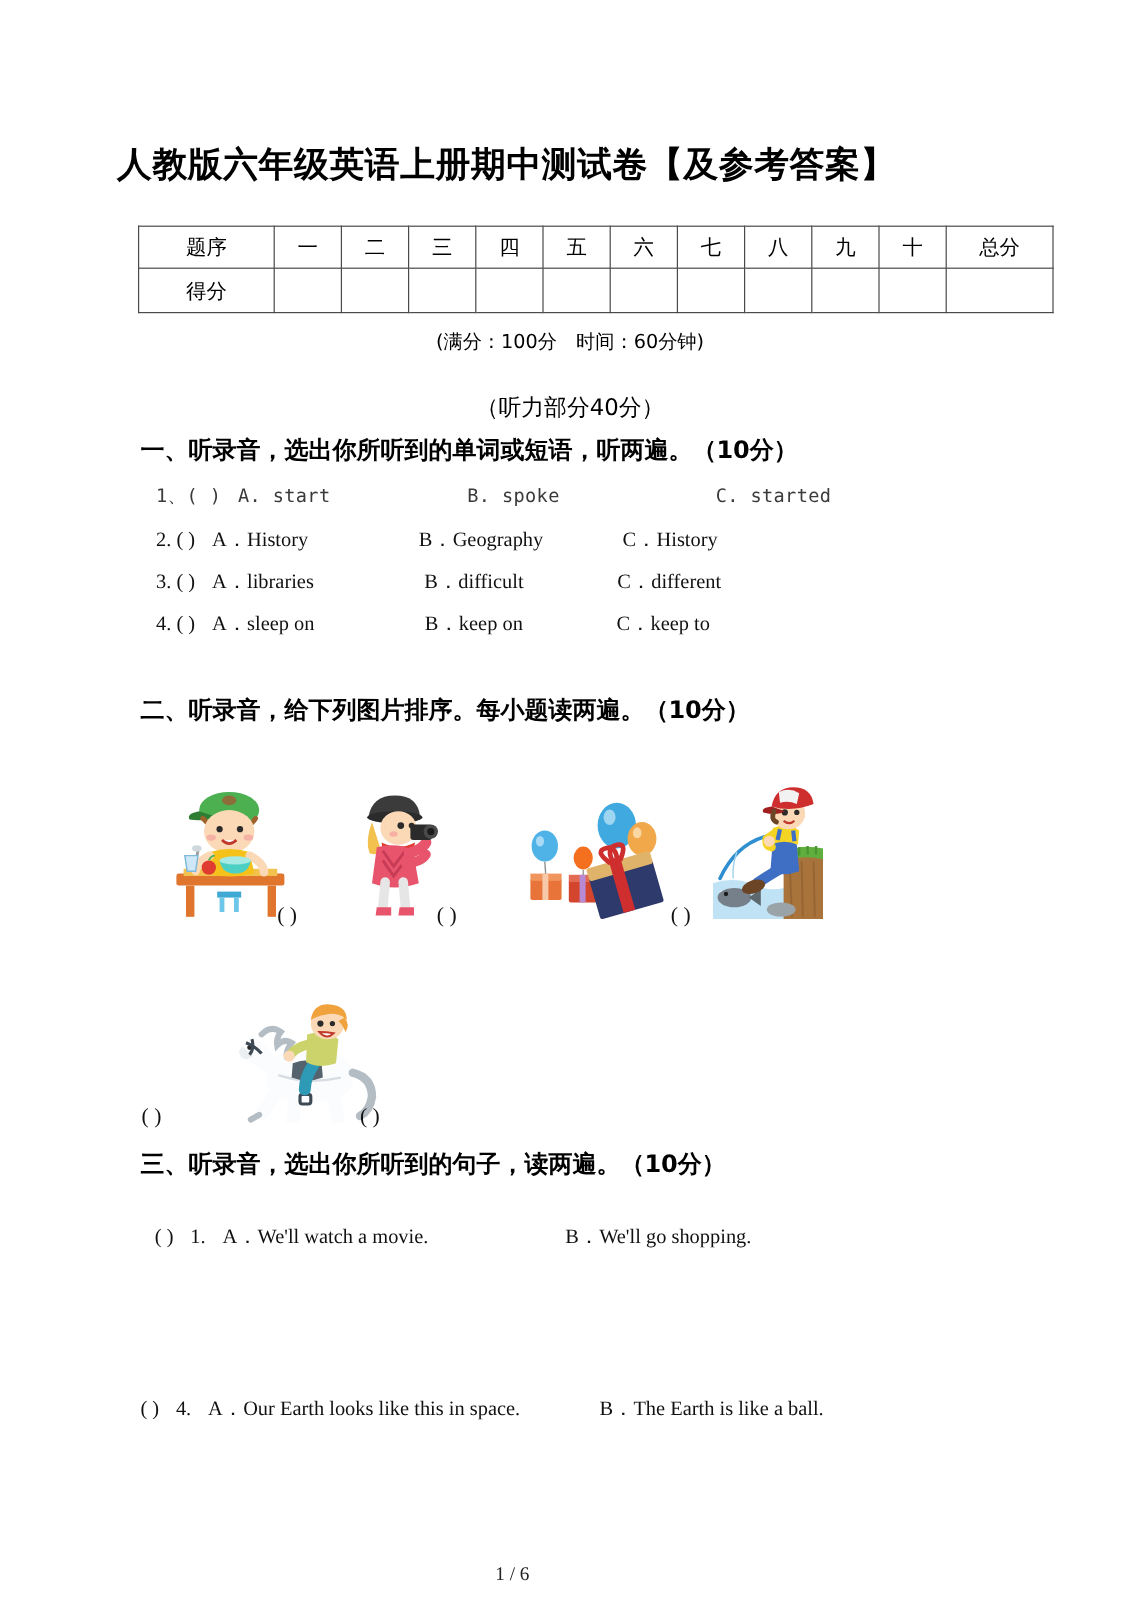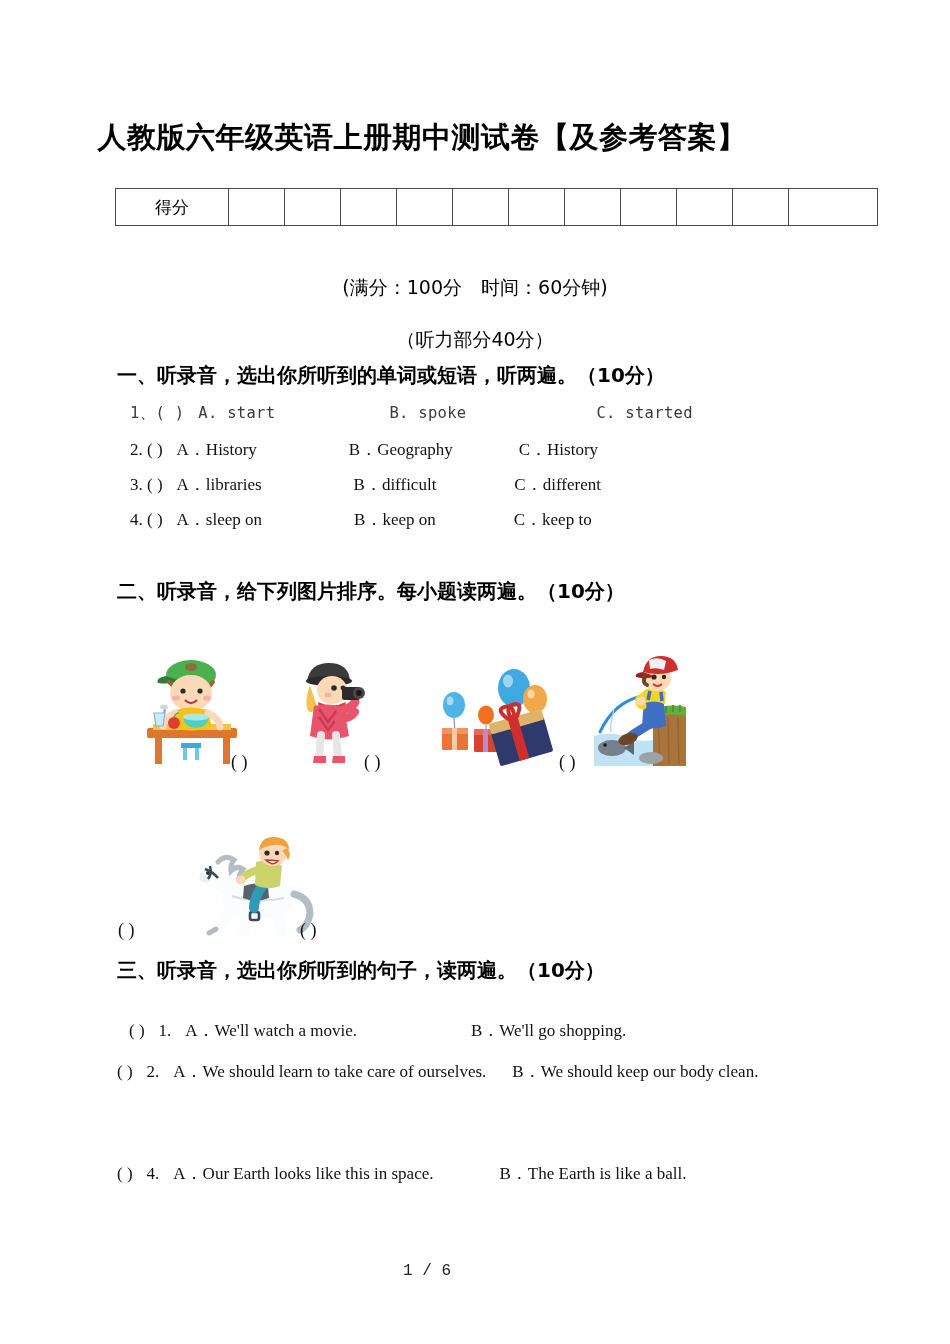--- a/index.html
+++ b/index.html
@@ -144,6 +144,20 @@
 
   <table class="score-table">
     <tbody>
+        <tr class="row-head">
+      <td class="col-head">题序</td>
+      <td class="col-num">一</td>
+      <td class="col-num">二</td>
+      <td class="col-num">三</td>
+      <td class="col-num">四</td>
+      <td class="col-num">五</td>
+      <td class="col-num">六</td>
+      <td class="col-num">七</td>
+      <td class="col-num">八</td>
+      <td class="col-num">九</td>
+      <td class="col-num">十</td>
+      <td class="col-total">总分</td>
+    </tr>
     <tr class="row-score">
       <td class="col-head">得分</td>
       <td class="col-num"></td>

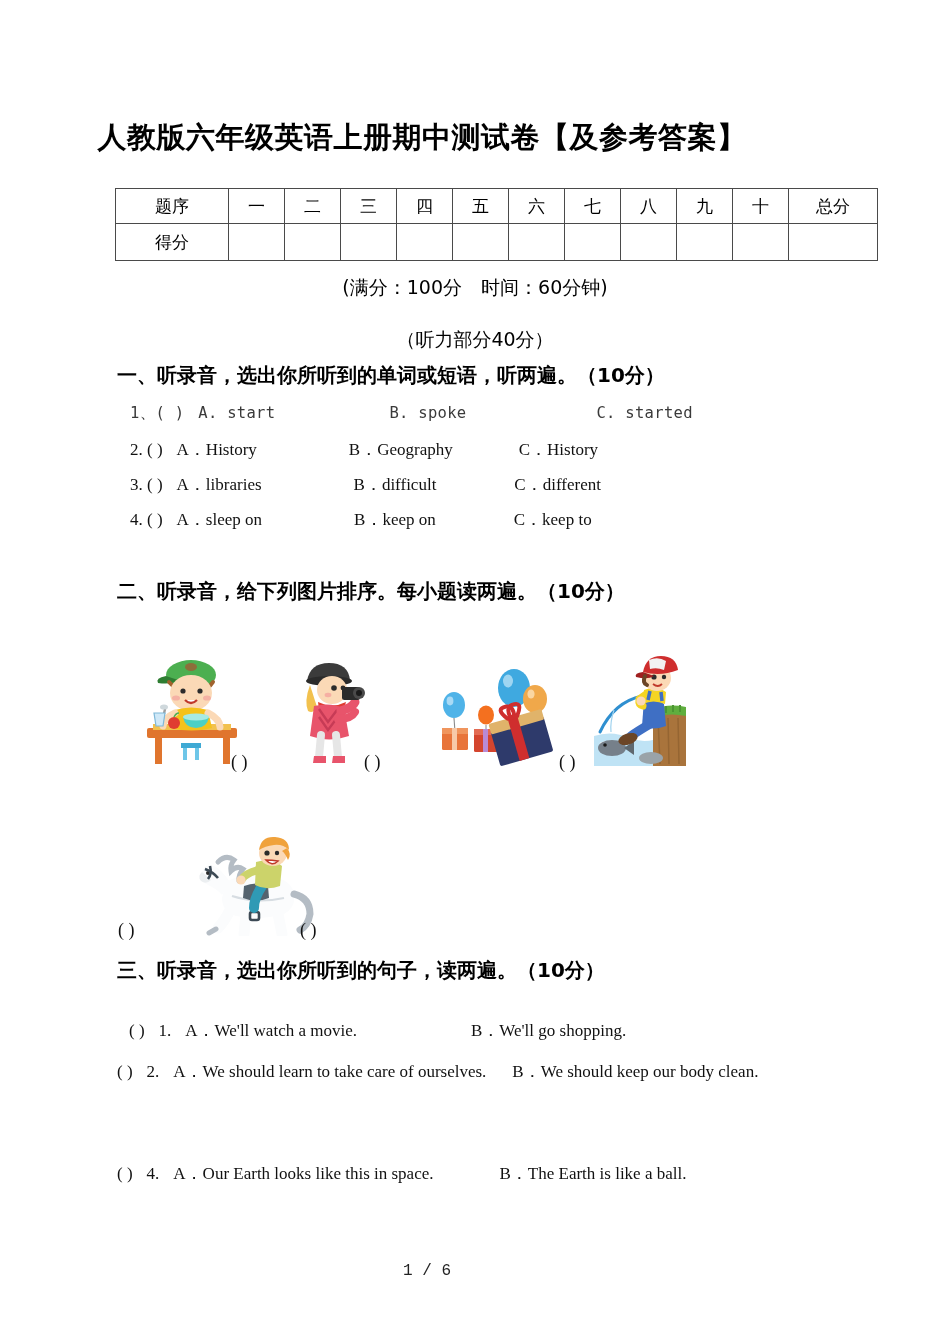--- a/index.html
+++ b/index.html
@@ -65,7 +65,7 @@
     width: 950px;
     text-align: center;
     font-family: "DejaVu Sans", sans-serif;
-    font-size: 19px;
+    font-size: 16px;
     white-space: nowrap;
   }
   .meta-full  { top: 275px; }

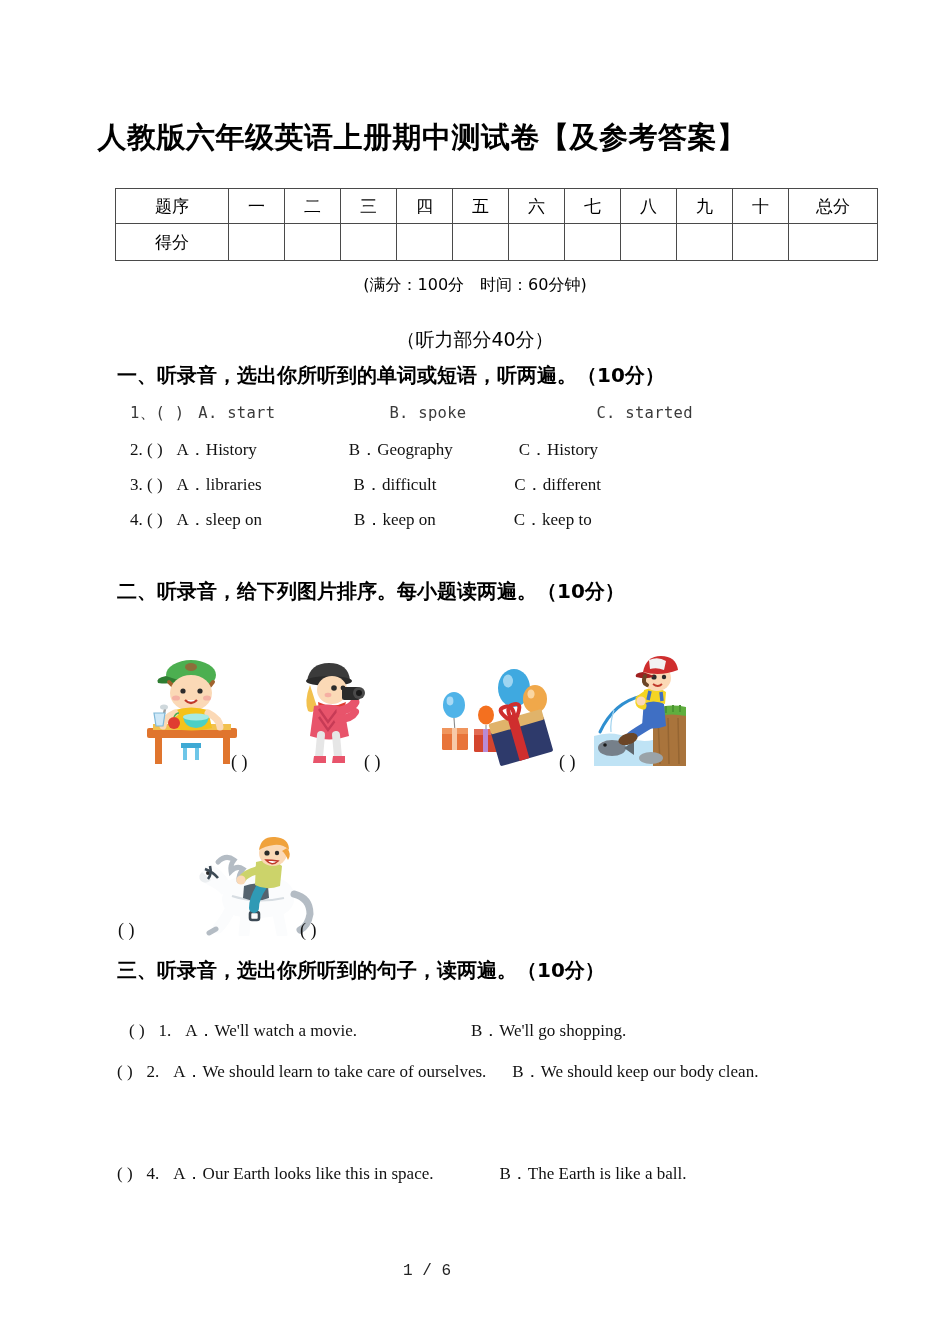--- a/index.html
+++ b/index.html
@@ -412,9 +412,6 @@
     <span>(    )</span><span class="sp-5"></span><span>1.</span><span class="sp-5"></span><span>A．We'll watch a movie.</span><span class="sp-1"></span><span class="sp-3"></span><span>B．We'll go shopping.</span>
   </div>
 
-  <div class="q-wrap" style="top:1054px;">
-    <span>(    )</span><span class="sp-5"></span><span>2.</span><span class="sp-5"></span><span>A．We should learn to take care of ourselves.</span><span class="sp-4"></span><span>B．We should keep our body clean.</span>
-  </div>
 
 
   <div class="q-line" style="top:1162px; left:117px;">

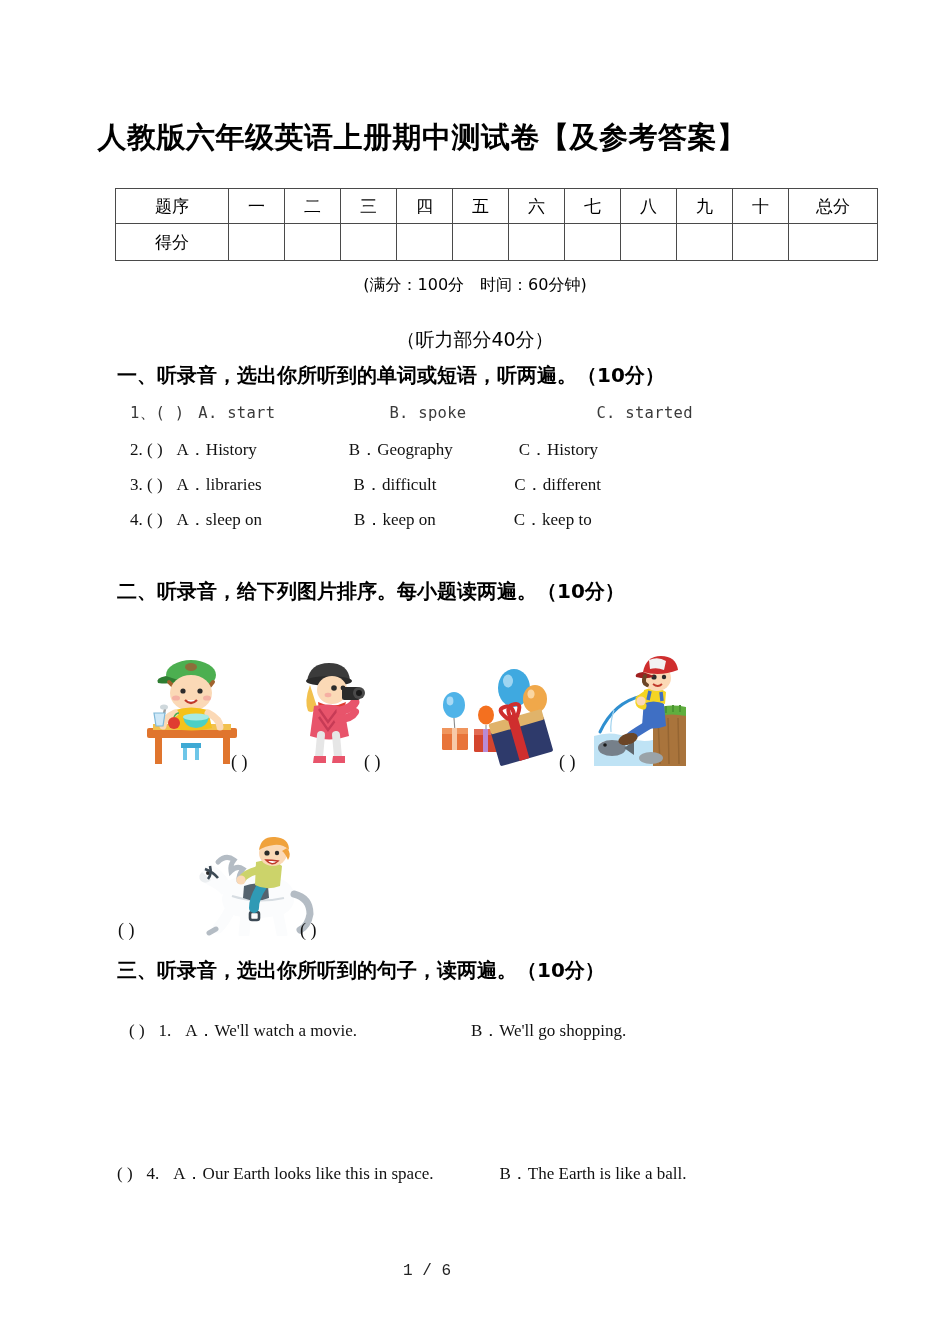--- a/index.html
+++ b/index.html
@@ -127,10 +127,10 @@
   
   .footer {
     position: absolute;
-    left: 0; top: 1262px;
+    left: 0; top: 1304px;
     width: 854px;
     text-align: center;
-    font-family: Liberation Mono, monospace;
+    font-family: Liberation Serif, serif;
     font-size: 16px;
     color: #222;
   }

